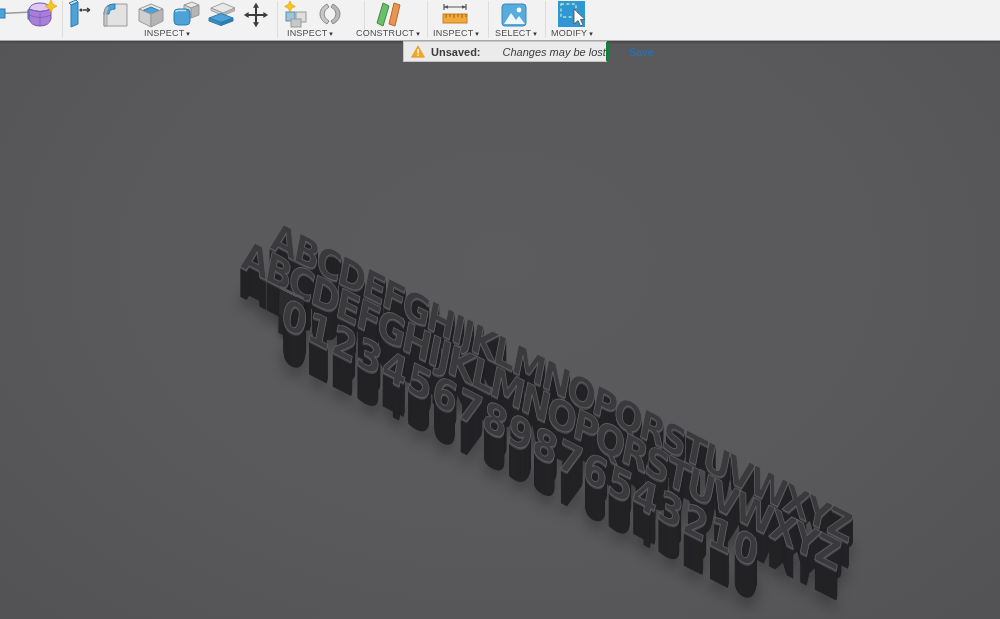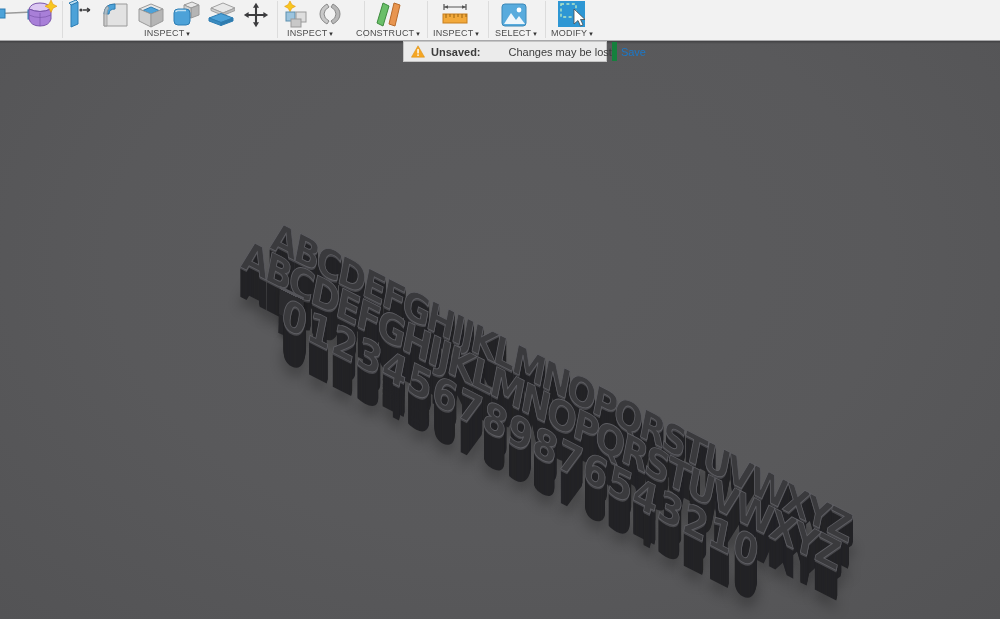--- a/index.html
+++ b/index.html
@@ -36,7 +36,7 @@
     font-size:11px;color:#3c3c3c;z-index:30;
   }
   .notify .warn-ic{margin:0 6px 0 7px;flex:0 0 auto;}
-  .notify .n-title{font-weight:bold;margin-right:28px;white-space:nowrap;}
+  .notify .n-title{font-weight:bold;margin-right:22px;white-space:nowrap;}
   .notify .n-msg{white-space:nowrap;flex:1 1 auto;}
   .notify .n-save{
     border-left:5px solid #15803d;height:100%;display:flex;align-items:center;

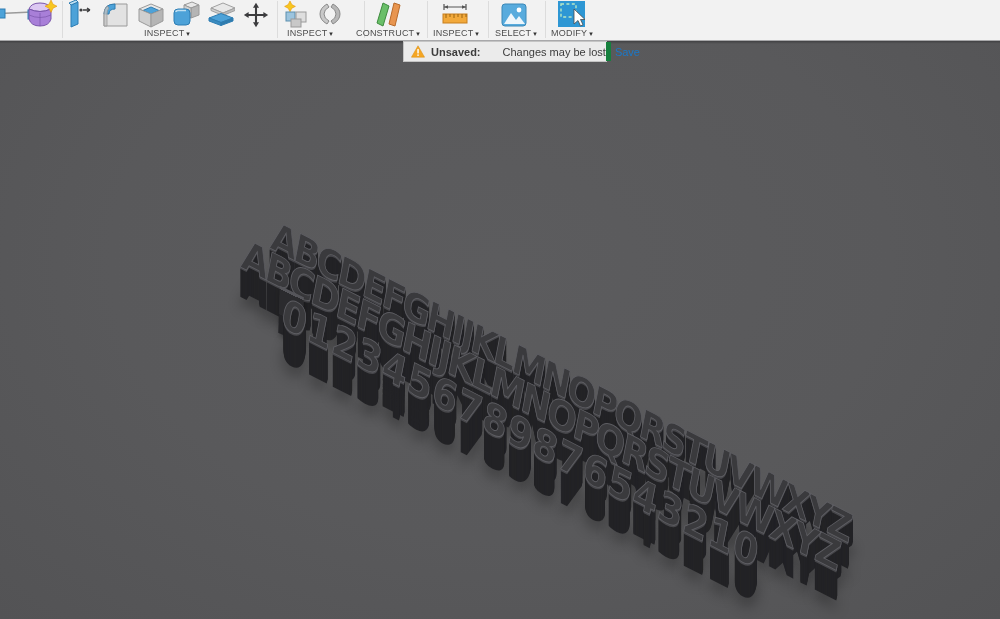--- a/index.html
+++ b/index.html
@@ -37,7 +37,7 @@
   }
   .notify .warn-ic{margin:0 6px 0 7px;flex:0 0 auto;}
   .notify .n-title{font-weight:bold;margin-right:22px;white-space:nowrap;}
-  .notify .n-msg{white-space:nowrap;flex:1 1 auto;}
+  .notify .n-msg{white-space:nowrap;flex:1 1 auto;font-style:italic;}
   .notify .n-save{
     border-left:5px solid #15803d;height:100%;display:flex;align-items:center;
     padding:0 4px;color:#1b78c8;cursor:pointer;white-space:nowrap;

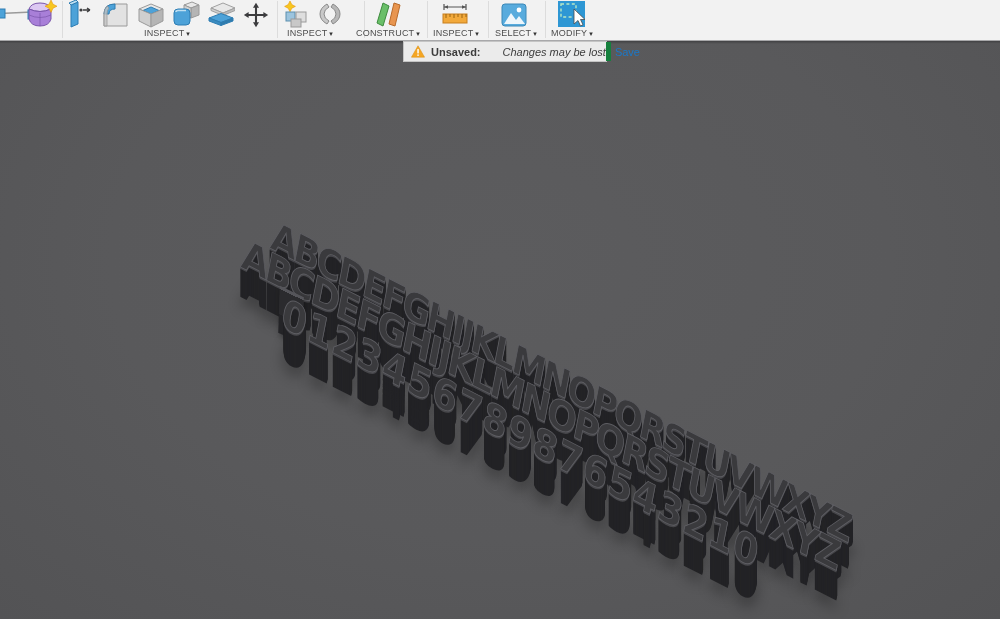--- a/index.html
+++ b/index.html
@@ -39,8 +39,8 @@
   .notify .n-title{font-weight:bold;margin-right:22px;white-space:nowrap;}
   .notify .n-msg{white-space:nowrap;flex:1 1 auto;font-style:italic;}
   .notify .n-save{
-    border-left:5px solid #15803d;height:100%;display:flex;align-items:center;
-    padding:0 4px;color:#1b78c8;cursor:pointer;white-space:nowrap;
+    border-left:3px solid #15803d;height:100%;display:flex;align-items:center;
+    padding:0 20px;color:#1b78c8;cursor:pointer;white-space:nowrap;
   }
   
   .row3d{

